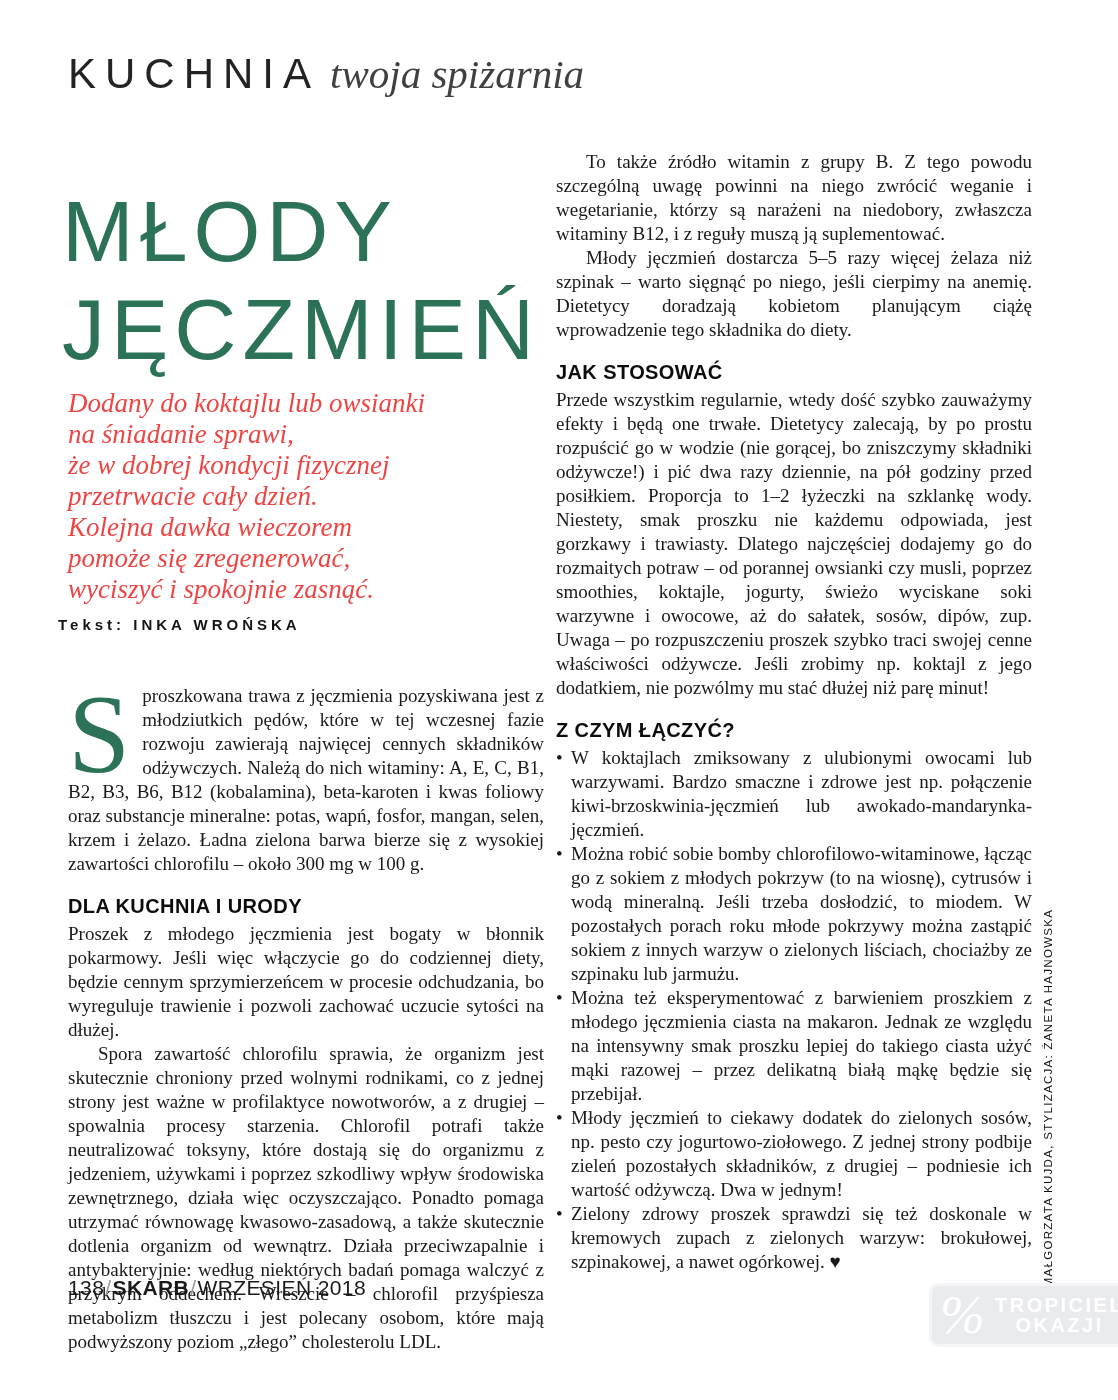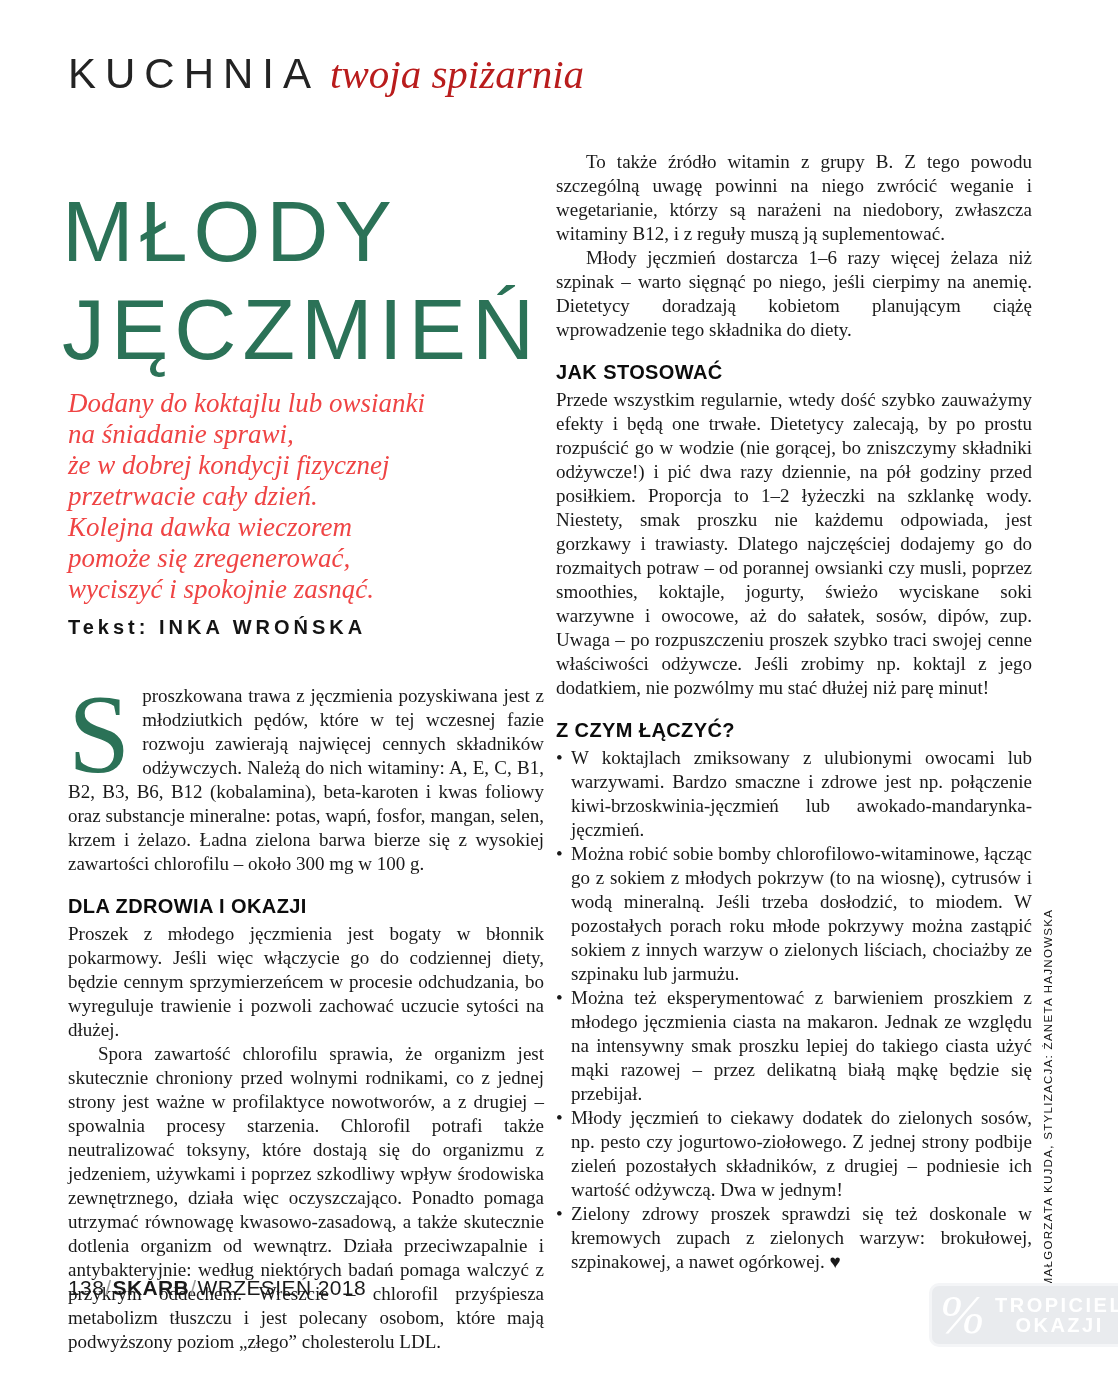--- a/index.html
+++ b/index.html
@@ -26,7 +26,7 @@
     font-family: "Liberation Serif", serif;
     font-style: italic;
     font-size: 41px;
-    color: #b91c1c;
+    color: #404040;
     margin-left: 10px;
   }
 

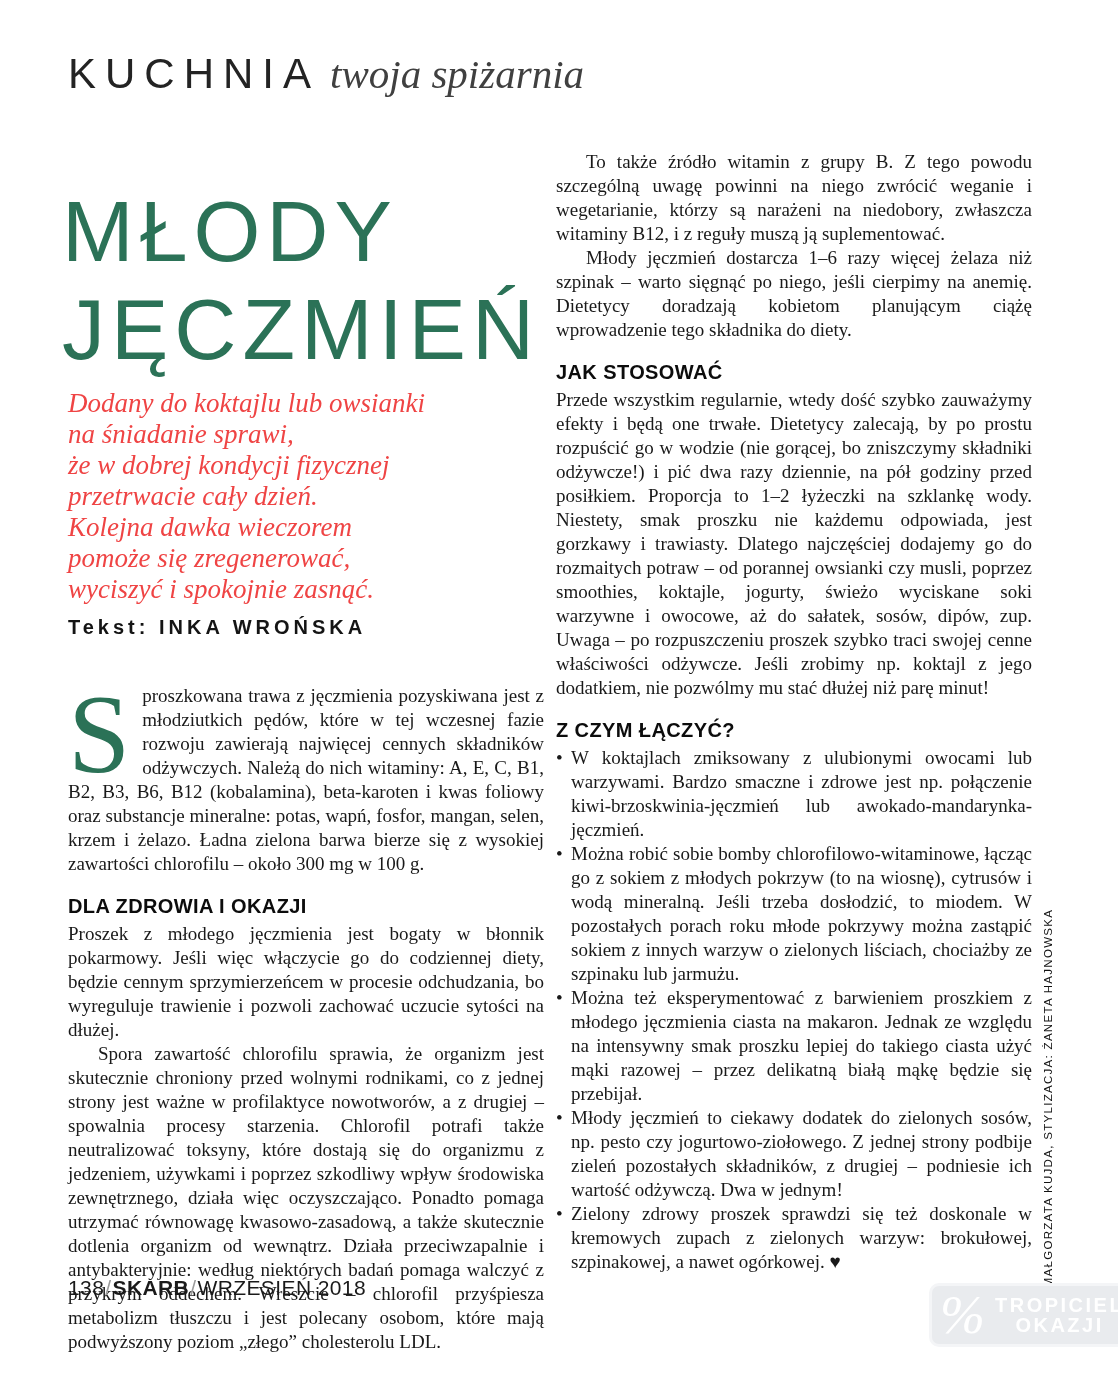--- a/index.html
+++ b/index.html
@@ -185,7 +185,7 @@
 
   <div class="col col-right">
     <p class="indent">To także źródło witamin z grupy B. Z tego powodu szczególną uwagę powinni na niego zwrócić weganie i wegetarianie, którzy są narażeni na niedobory, zwłaszcza witaminy B12, i z reguły muszą ją suplementować.</p>
-    <p class="indent">Młody jęczmień dostarcza 1–6 razy więcej żelaza niż szpinak – warto sięgnąć po niego, jeśli cierpimy na anemię. Dietetycy doradzają kobietom planującym ciążę wprowadzenie tego składnika do diety.</p>
+    <p class="indent">Młody jęczmień dostarcza 5–5 razy więcej żelaza niż szpinak – warto sięgnąć po niego, jeśli cierpimy na anemię. Dietetycy doradzają kobietom planującym ciążę wprowadzenie tego składnika do diety.</p>
     <h2 class="section">JAK STOSOWAĆ</h2>
     <p>Przede wszystkim regularnie, wtedy dość szybko zauważymy efekty i będą one trwałe. Dietetycy zalecają, by po prostu rozpuścić go w wodzie (nie gorącej, bo zniszczymy składniki odżywcze!) i pić dwa razy dziennie, na pół godziny przed posiłkiem. Proporcja to 1–2 łyżeczki na szklankę wody. Niestety, smak proszku nie każdemu odpowiada, jest gorzkawy i trawiasty. Dlatego najczęściej dodajemy go do rozmaitych potraw – od porannej owsianki czy musli, poprzez smoothies, koktajle, jogurty, świeżo wyciskane soki warzywne i owocowe, aż do sałatek, sosów, dipów, zup. Uwaga – po rozpuszczeniu proszek szybko traci swojej cenne właściwości odżywcze. Jeśli zrobimy np. koktajl z jego dodatkiem, nie pozwólmy mu stać dłużej niż parę minut!</p>
     <h2 class="section">Z CZYM ŁĄCZYĆ?</h2>

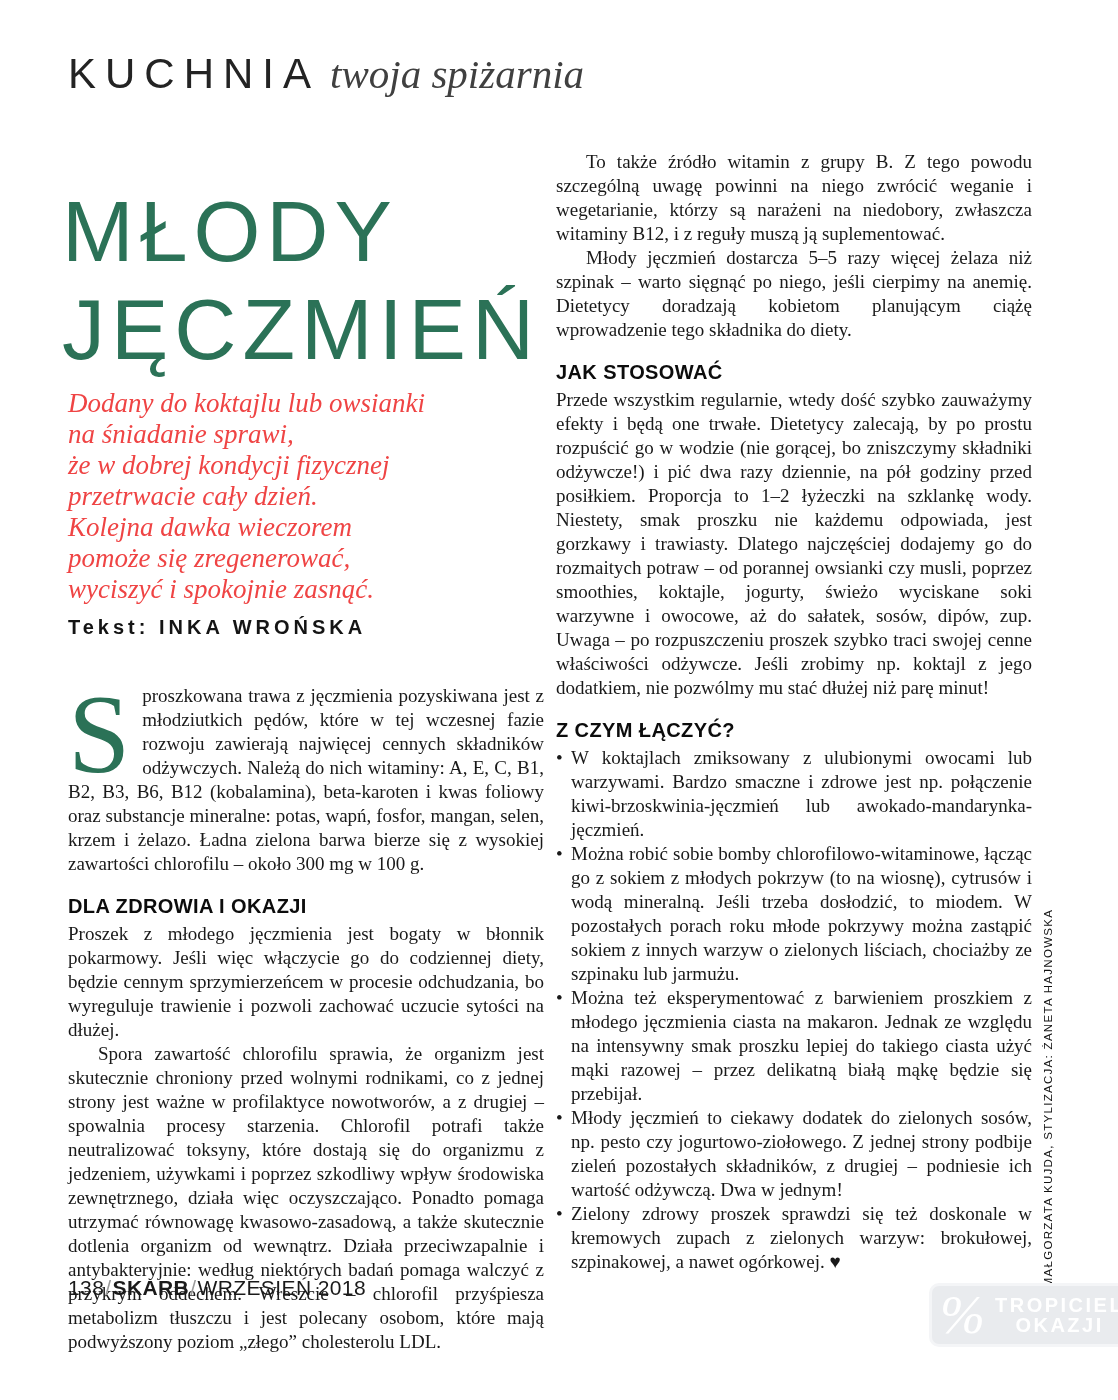--- a/index.html
+++ b/index.html
@@ -53,10 +53,10 @@
   }
 
   .byline {
-    position: absolute; left: 68px; top: 616px;
+    position: absolute; left: 58px; top: 616px;
     font-family: "Liberation Sans", sans-serif;
     font-weight: 700;
-    font-size: 20px;
+    font-size: 15px;
     letter-spacing: 4px;
     color: #141414;
   }

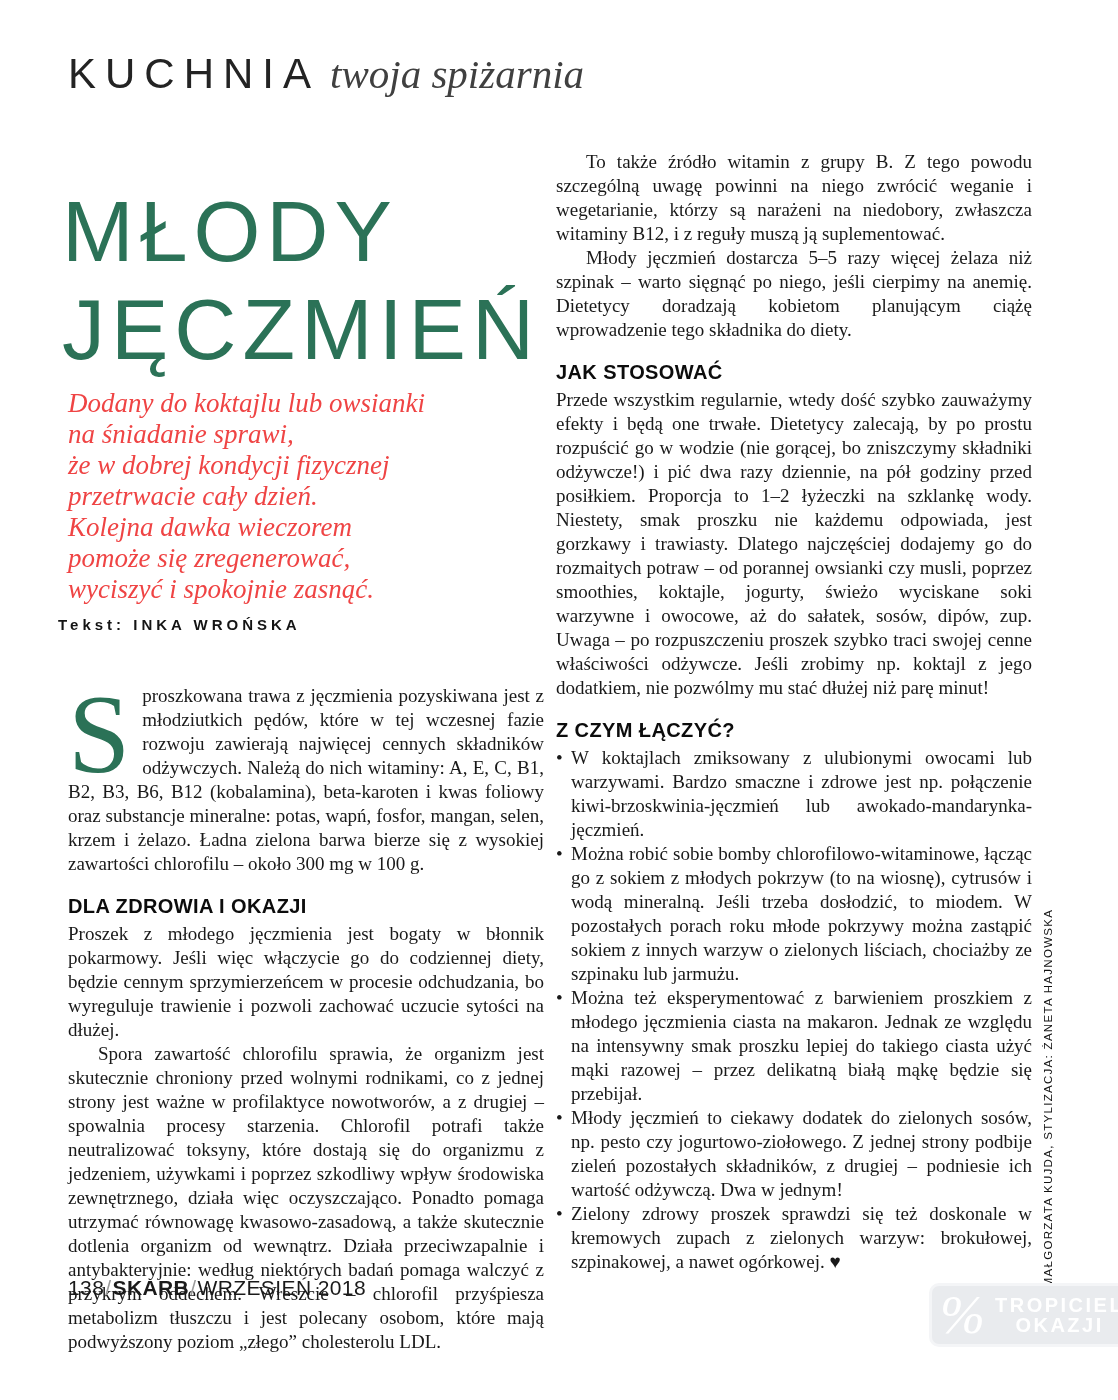--- a/index.html
+++ b/index.html
@@ -178,7 +178,7 @@
 
   <div class="col col-left">
     <p><span class="dropcap">S</span><span>proszkowana trawa z jęczmienia pozyskiwana jest z młodziutkich pędów, które w tej wczesnej fazie rozwoju zawierają najwięcej cennych składników odżywczych. Należą do nich witaminy: A, E, C, B1, B2, B3, B6, B12 (kobalamina), beta-karoten i kwas foliowy oraz substancje mineralne: potas, wapń, fosfor, mangan, selen, krzem i żelazo. Ładna zielona barwa bierze się z wysokiej zawartości chlorofilu – około 300 mg w 100 g.</span></p>
-    <h2 class="section">DLA ZDROWIA I OKAZJI</h2>
+    <h2 class="section">DLA KUCHNIA I URODY</h2>
     <p>Proszek z młodego jęczmienia jest bogaty w błonnik pokarmowy. Jeśli więc włączycie go do codziennej diety, będzie cennym sprzymierzeńcem w procesie odchudzania, bo wyreguluje trawienie i pozwoli zachować uczucie sytości na dłużej.</p>
     <p class="indent">Spora zawartość chlorofilu sprawia, że organizm jest skutecznie chroniony przed wolnymi rodnikami, co z jednej strony jest ważne w profilaktyce nowotworów, a z drugiej – spowalnia procesy starzenia. Chlorofil potrafi także neutralizować toksyny, które dostają się do organizmu z jedzeniem, używkami i poprzez szkodliwy wpływ środowiska zewnętrznego, działa więc oczyszczająco. Ponadto pomaga utrzymać równowagę kwasowo-zasadową, a także skutecznie dotlenia organizm od wewnątrz. Działa przeciwzapalnie i antybakteryjnie: według niektórych badań pomaga walczyć z przykrym oddechem. Wreszcie – chlorofil przyśpiesza metabolizm tłuszczu i jest polecany osobom, które mają podwyższony poziom „złego” cholesterolu LDL.</p>
   </div>

